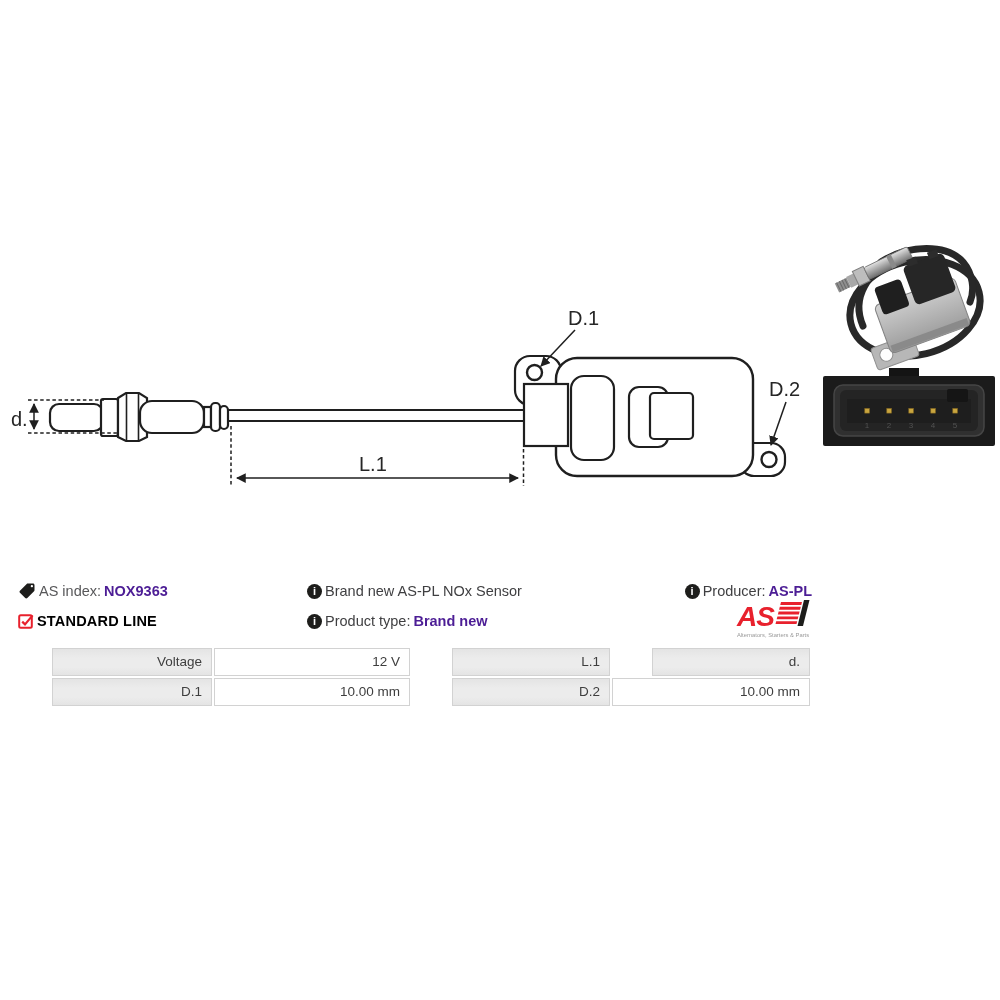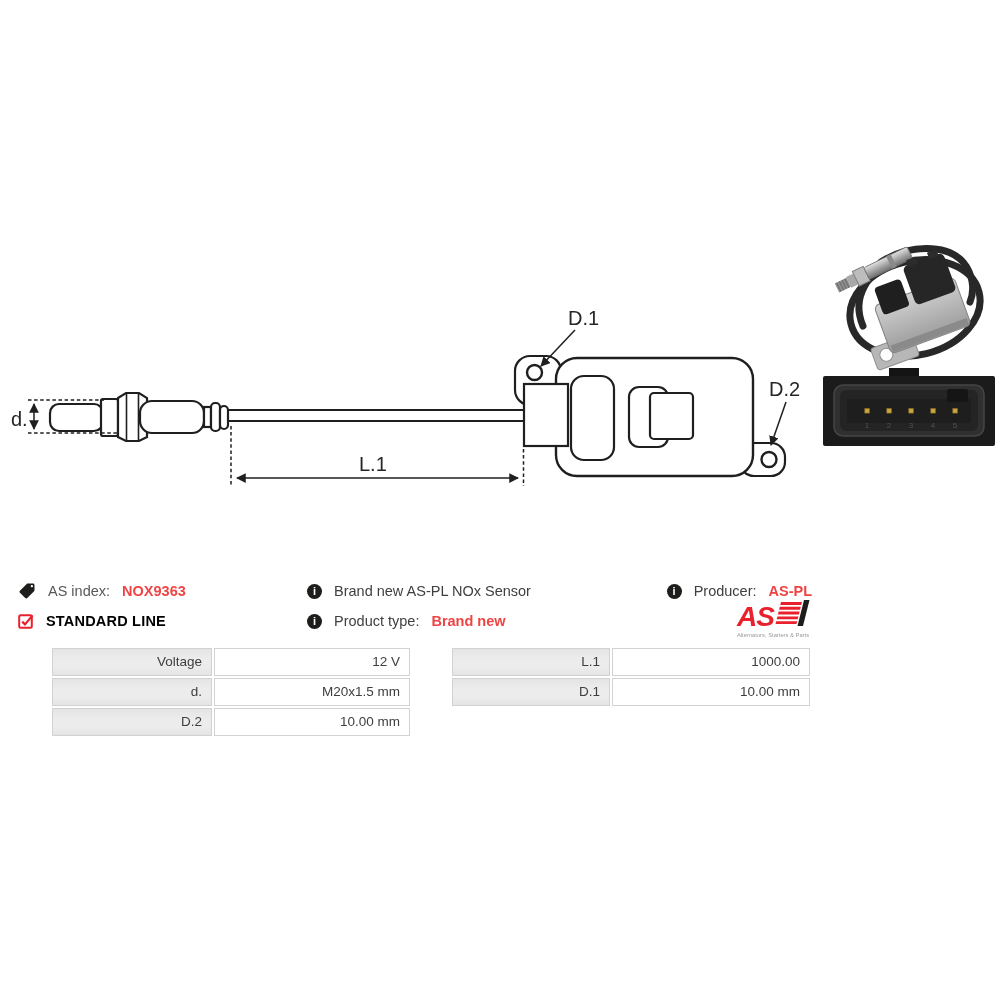--- a/index.html
+++ b/index.html
@@ -9,7 +9,7 @@
   .abs { position:absolute; }
 
   
-  .info-row { position:absolute; display:flex; align-items:center; gap:12px;
+  .info-row { position:absolute; display:flex; align-items:center; gap:3px;
               font-size:14.5px; color:#58585a; white-space:nowrap; height:20px; }
   .info-row b { color:#ef4444; }
   .red-line { color:#000000; font-weight:bold; letter-spacing:.2px; }

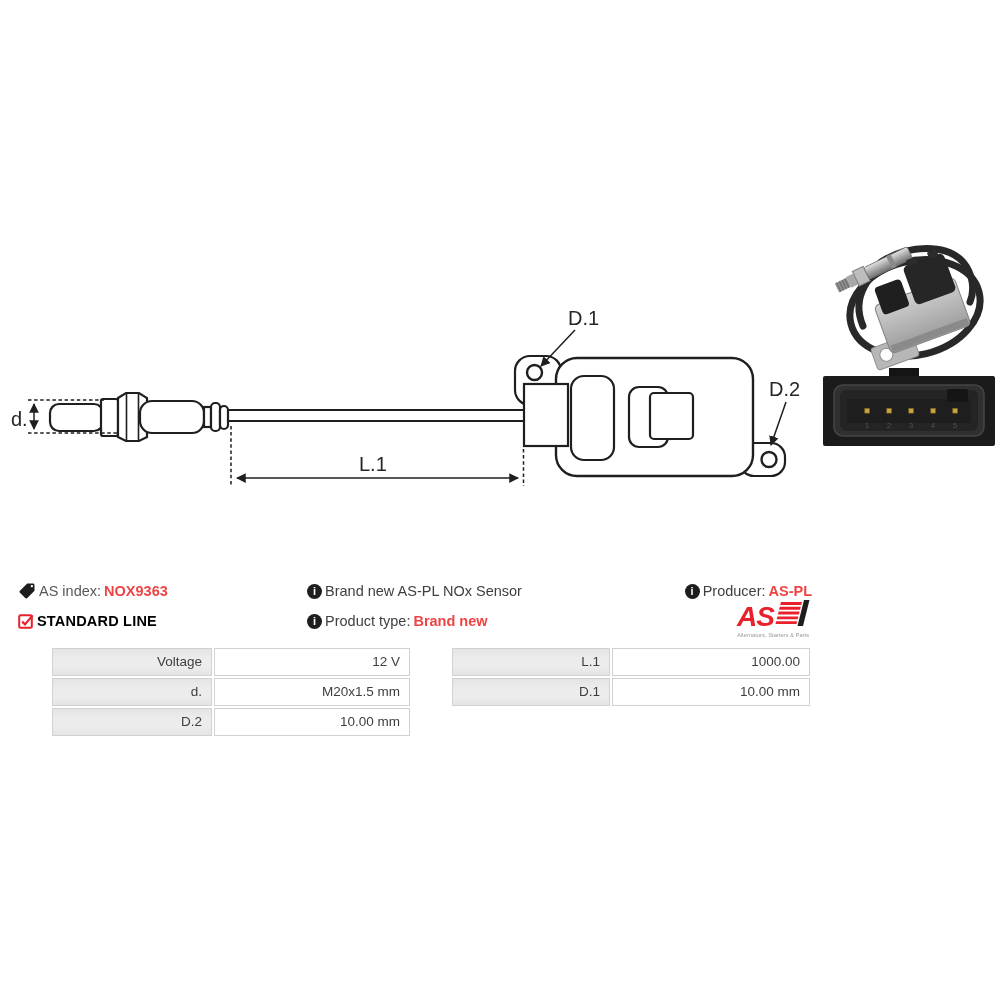--- a/index.html
+++ b/index.html
@@ -11,7 +11,7 @@
   
   .info-row { position:absolute; display:flex; align-items:center; gap:3px;
               font-size:14.5px; color:#58585a; white-space:nowrap; height:20px; }
-  .info-row b { color:#ef4444; }
+  .info-row b { color:#4c1d95; }
   .red-line { color:#000000; font-weight:bold; letter-spacing:.2px; }
   .icon-info { width:15px; height:15px; min-width:15px; border-radius:50%; background:#1d1d1b;
                color:#fff; font-size:11px; font-weight:bold; display:inline-flex;

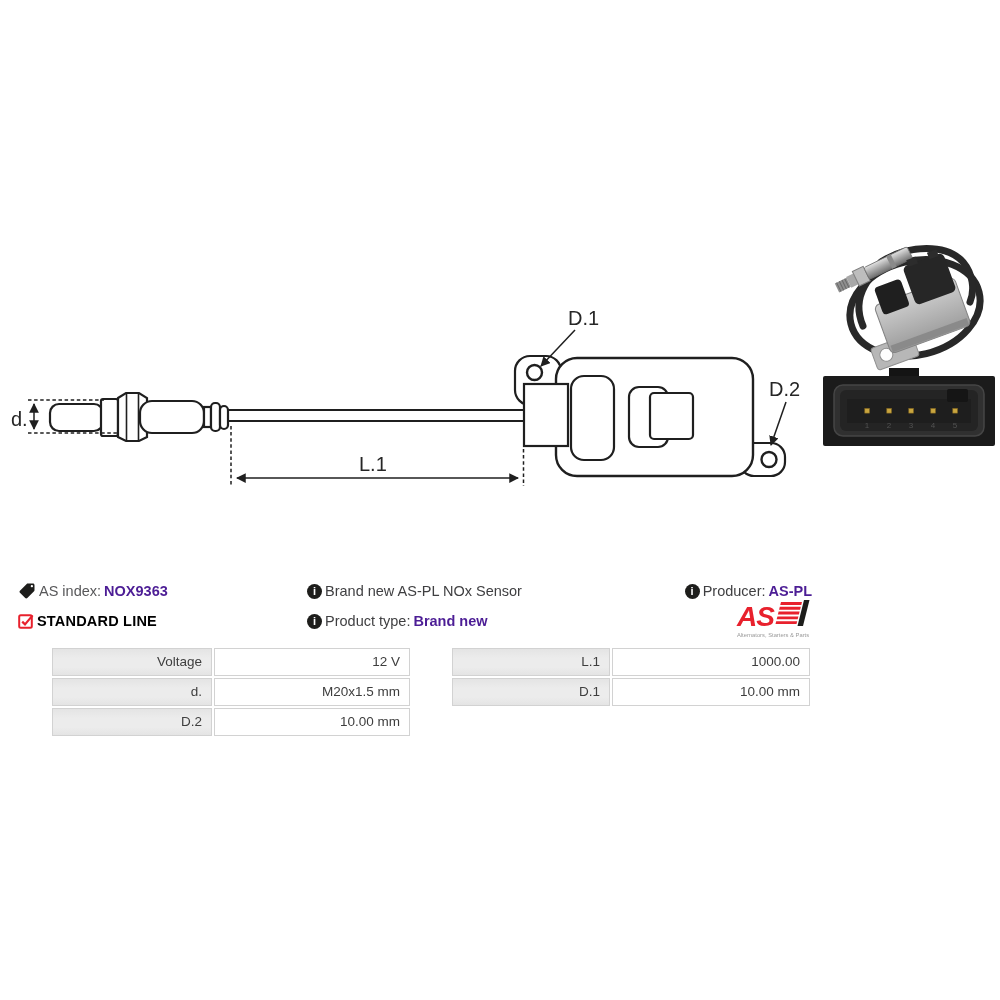--- a/index.html
+++ b/index.html
@@ -193,7 +193,6 @@
     <div class="cell lbl">Voltage</div>
     <div class="cell val">12 V</div>
     <div class="cell lbl">L.1</div>
-    <div class="cell val">1000.00</div>
 
     <div class="cell lbl">d.</div>
     <div class="cell val">M20x1.5 mm</div>

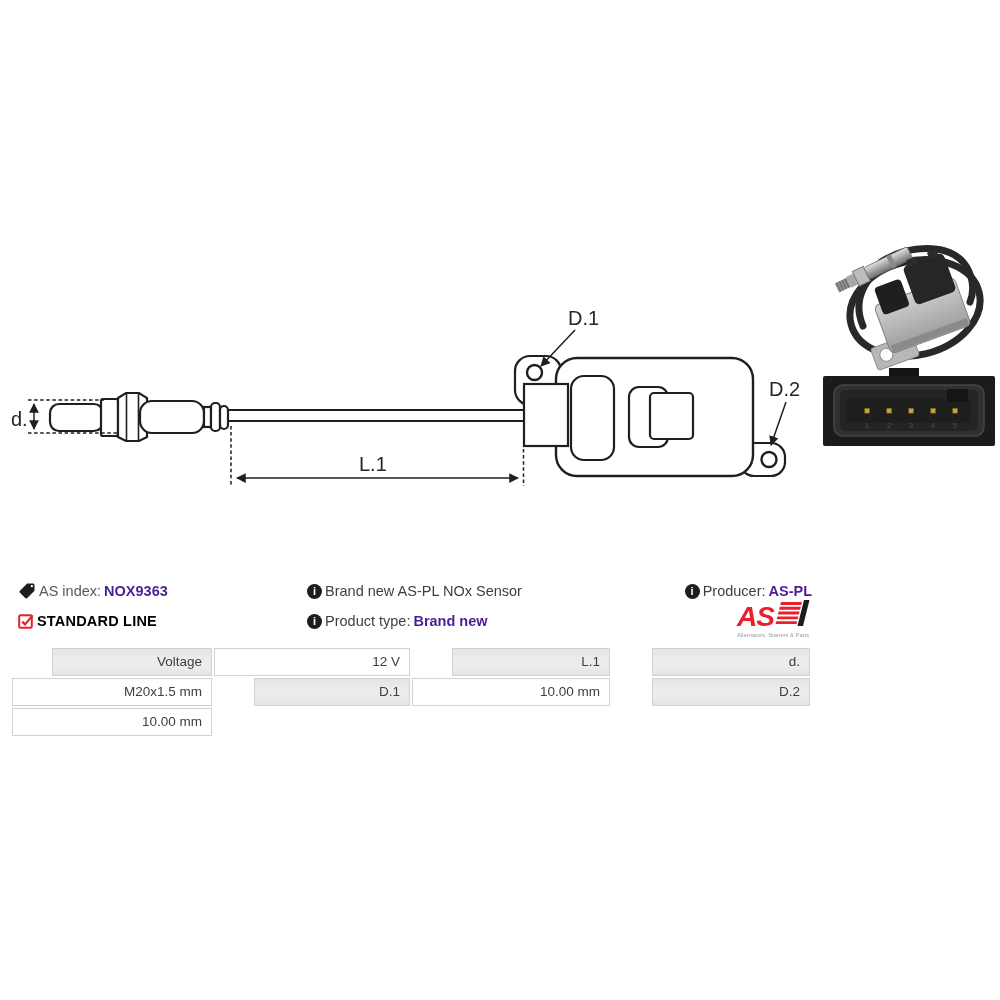--- a/index.html
+++ b/index.html
@@ -195,7 +195,6 @@
     <div class="cell lbl">L.1</div>
 
     <div class="cell lbl">d.</div>
-    <div class="cell val">M20x1.5 mm</div>
     <div class="cell lbl">D.1</div>
     <div class="cell val">10.00 mm</div>
 

